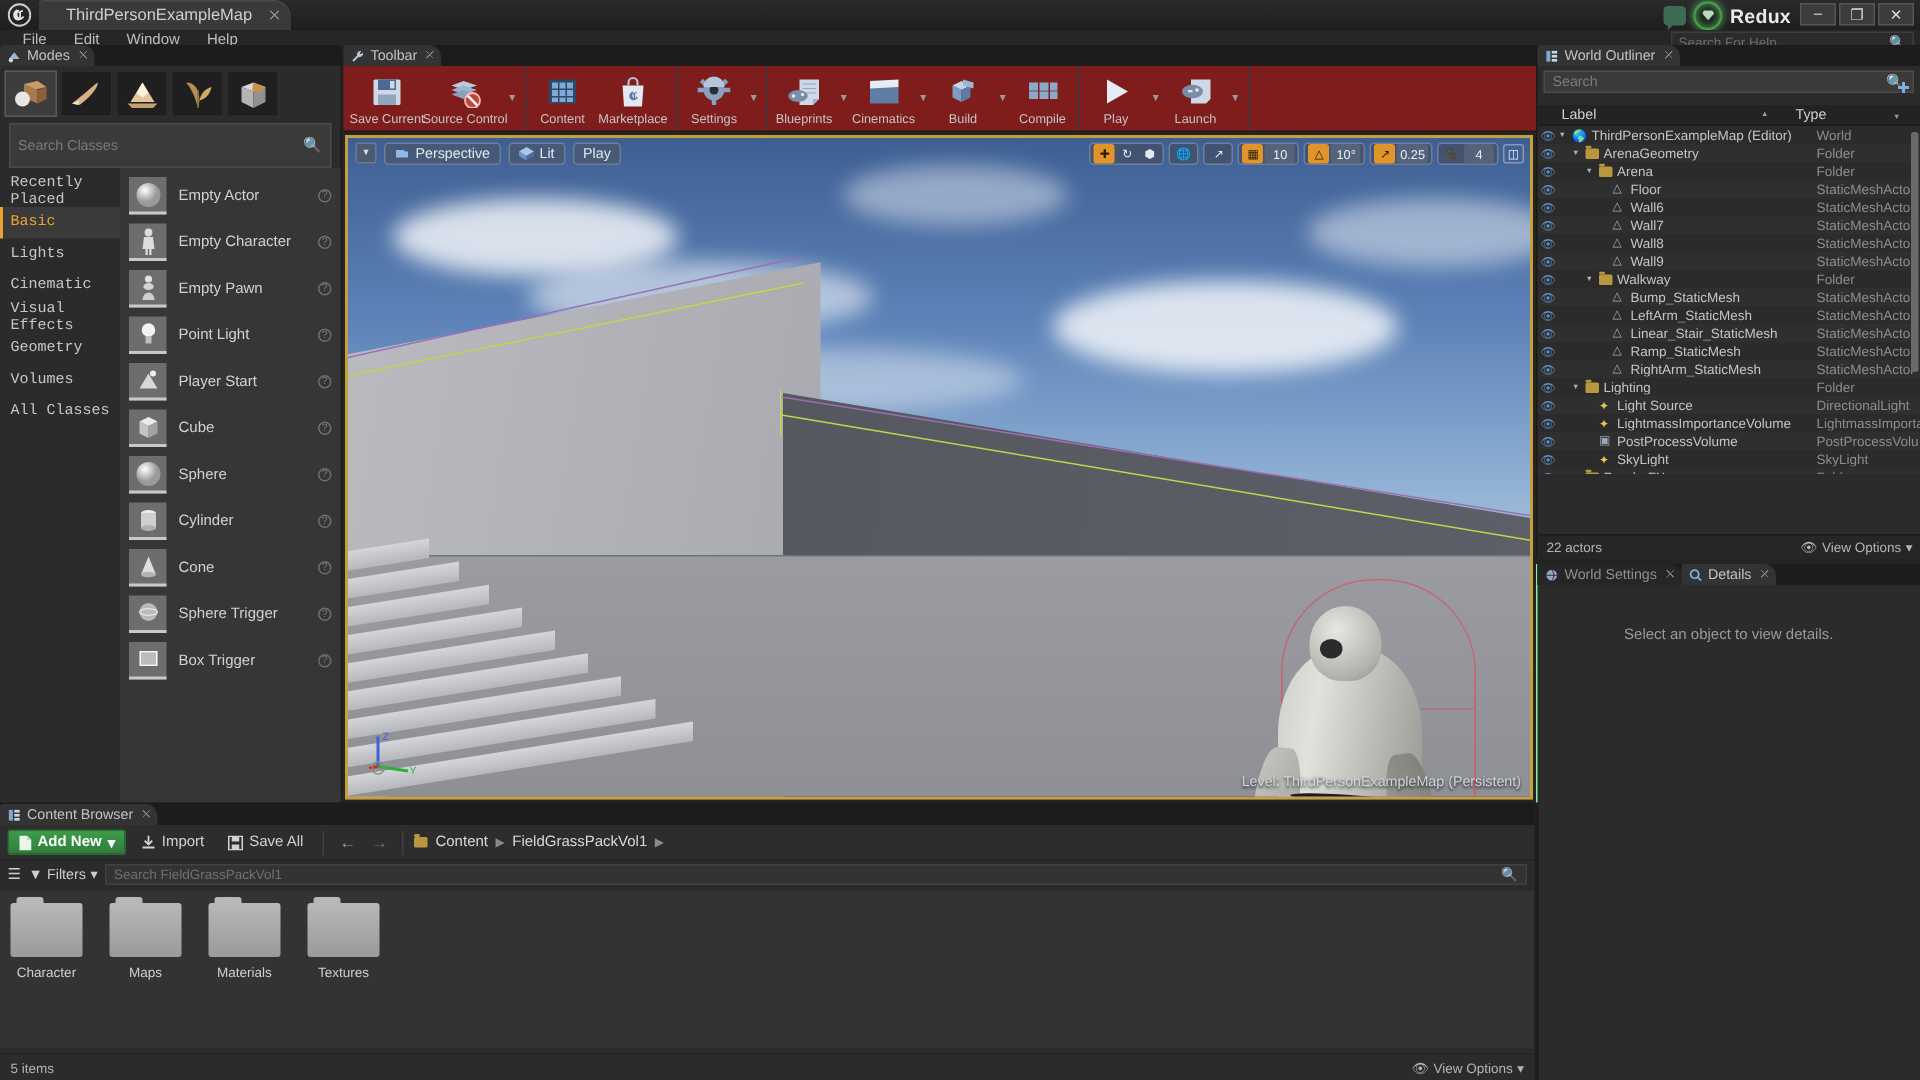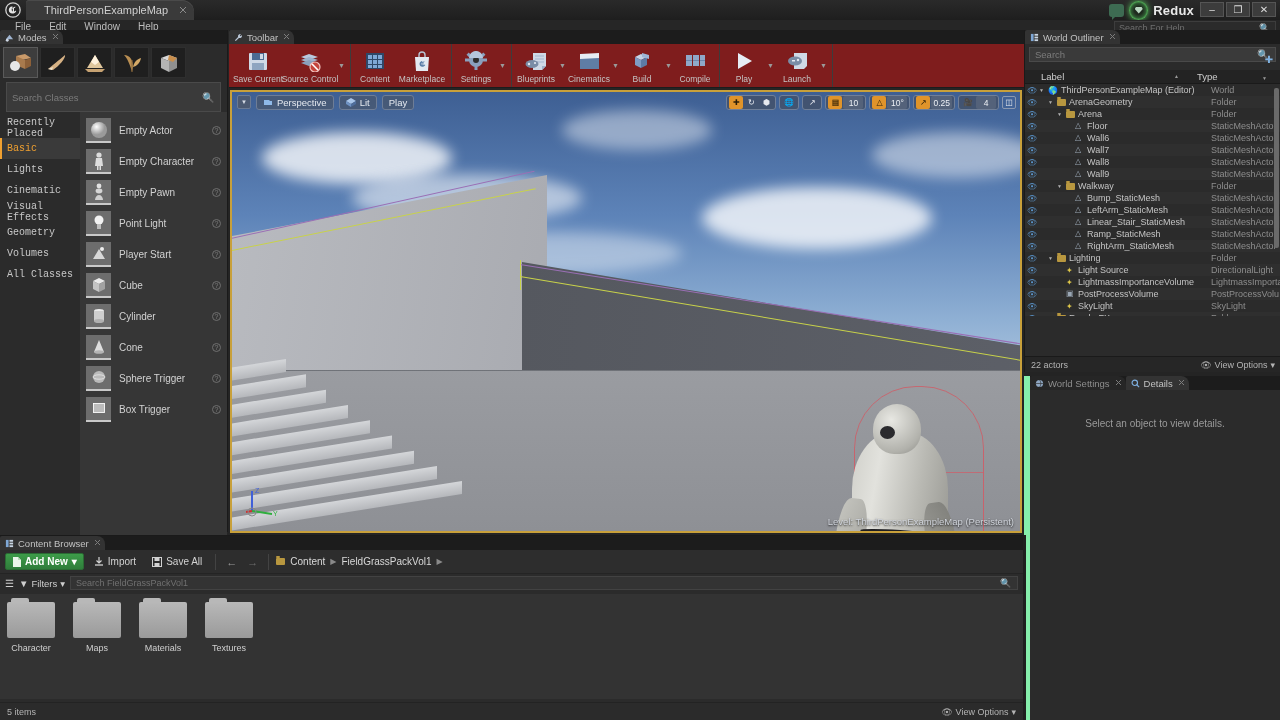--- a/index.html
+++ b/index.html
@@ -559,6 +559,21 @@
               </svg>
             </div>
             <div class="place-name">Cube</div>
+            <div class="place-help">?</div>
+          </div>
+          <div class="place-row">
+            <div class="place-thumb">
+              <svg width="20" height="20" viewBox="0 0 20 20">
+                <circle cx="10" cy="10" r="8" fill="url(#g1)"></circle>
+                <defs>
+                  <radialGradient id="g1" cx="35%" cy="30%">
+                    <stop offset="0%" stop-color="#fff"></stop>
+                    <stop offset="100%" stop-color="#9a9a9a"></stop>
+                  </radialGradient>
+                </defs>
+              </svg>
+            </div>
+            <div class="place-name">Sphere</div>
             <div class="place-help">?</div>
           </div>
           <div class="place-row">

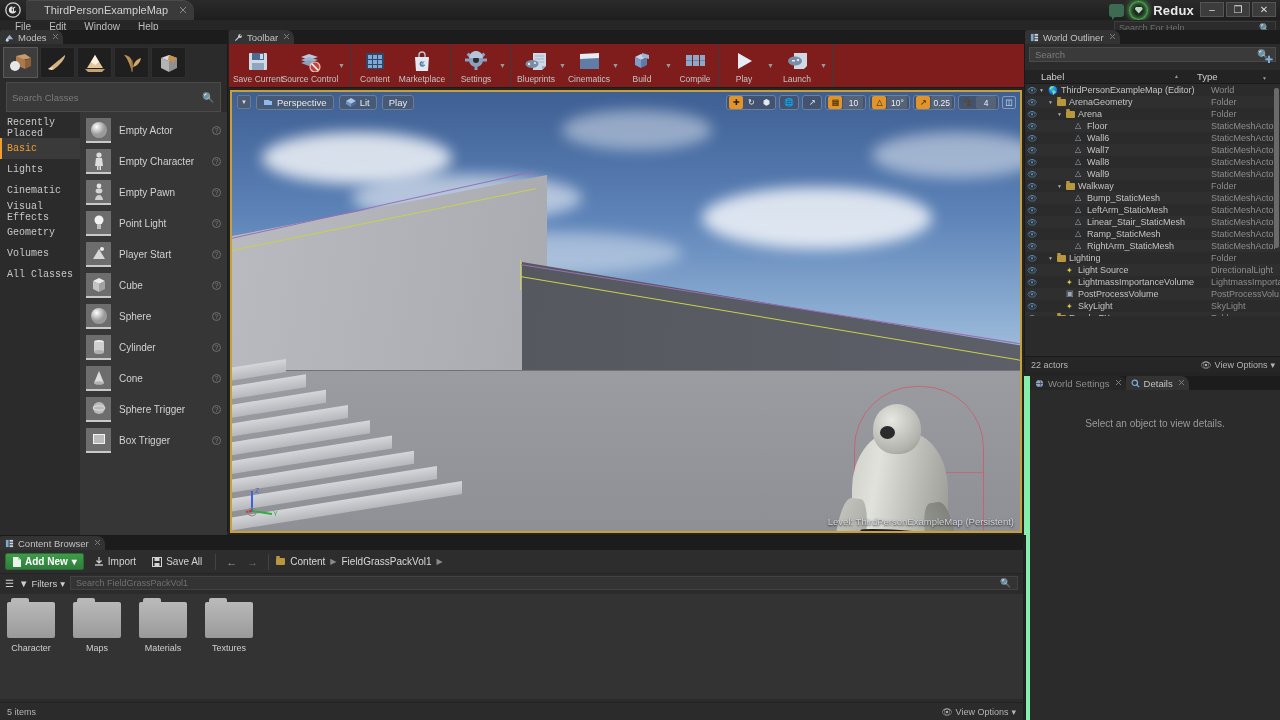--- a/index.html
+++ b/index.html
@@ -324,7 +324,7 @@
   
   .details{
     position:absolute; right:0; top:376px; width:256px; height:344px;
-    background:#2b2b2b; border-left:6px solid #86efac;
+    background:#2b2b2b; border-left:1px solid #86efac;
   }
   .det-body{
     height:320px; display:flex; align-items:flex-start; justify-content:center; padding-top:28px;

